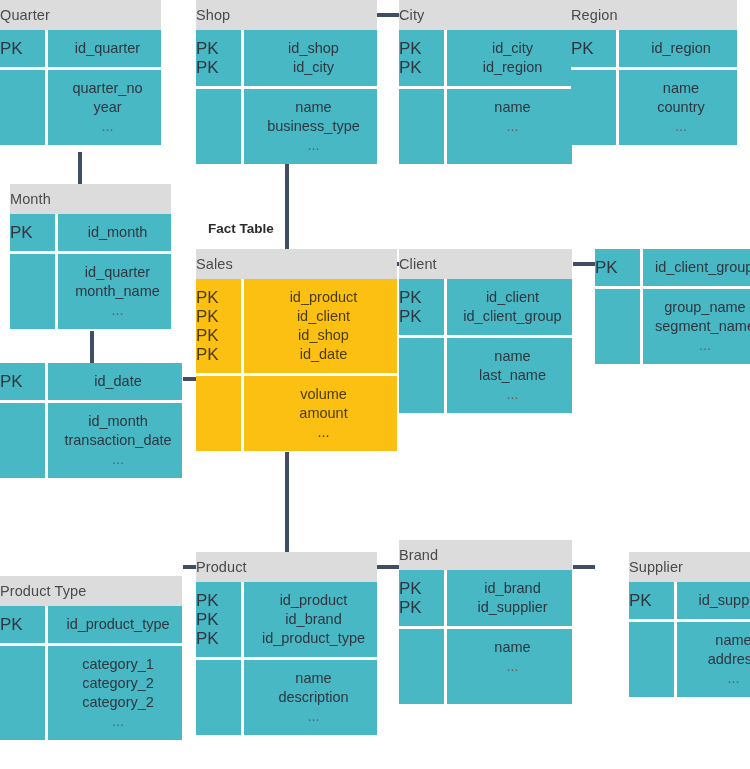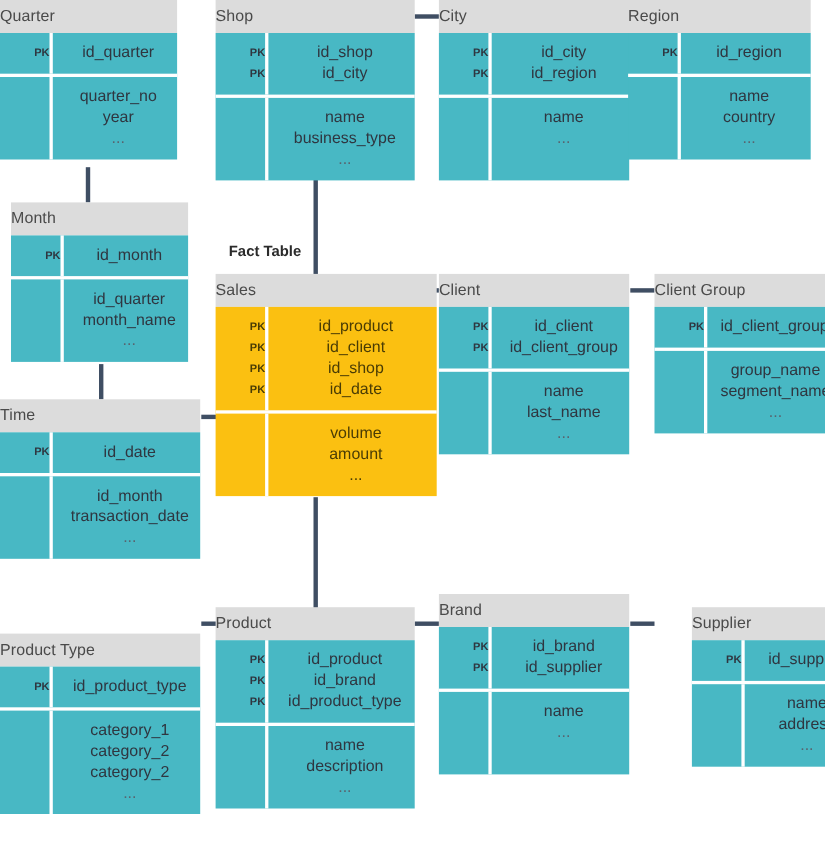--- a/index.html
+++ b/index.html
@@ -75,12 +75,11 @@
     white-space: nowrap;
   }
   .key-line {
-    font-size: 10px;
+    font-size: 17px;
     line-height: 19px;
     color: #2f3640;
-    text-align: right;
+    text-align: left;
     white-space: nowrap;
-    font-weight: bold;
   }
   .row-line.ellip,
   .key-line.blank {

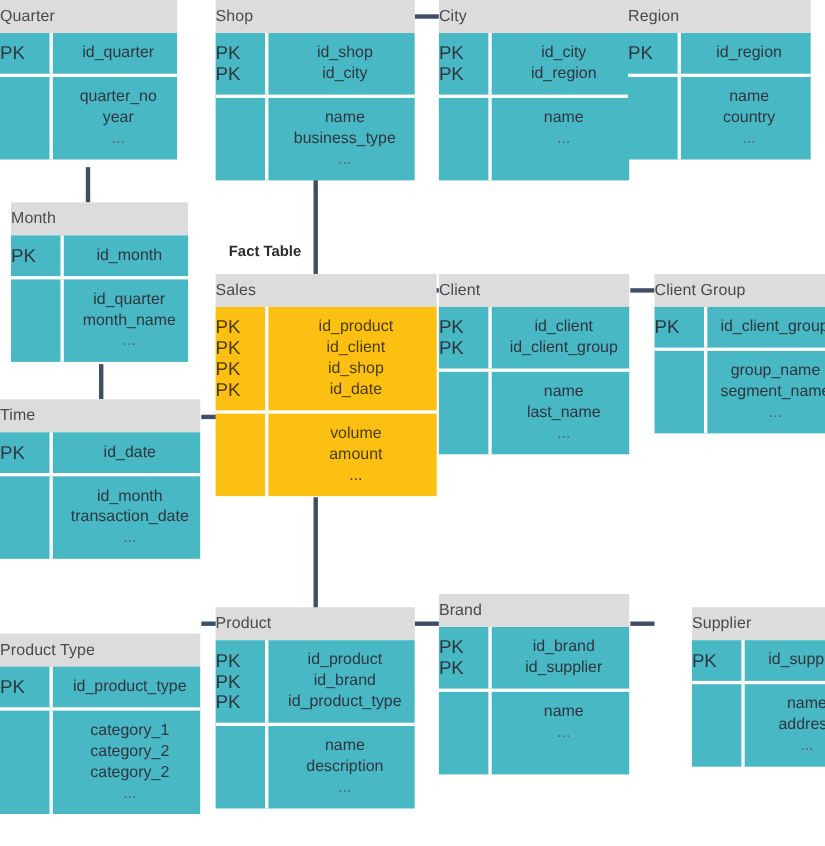--- a/index.html
+++ b/index.html
@@ -317,7 +317,6 @@
   </div>
 
   <div class="entity" style="left:595px; top:249px; width:155px;">
-    <div class="entity-header">Client Group</div>
     <div class="entity-body">
       <div class="sect">
         <div class="col-key">

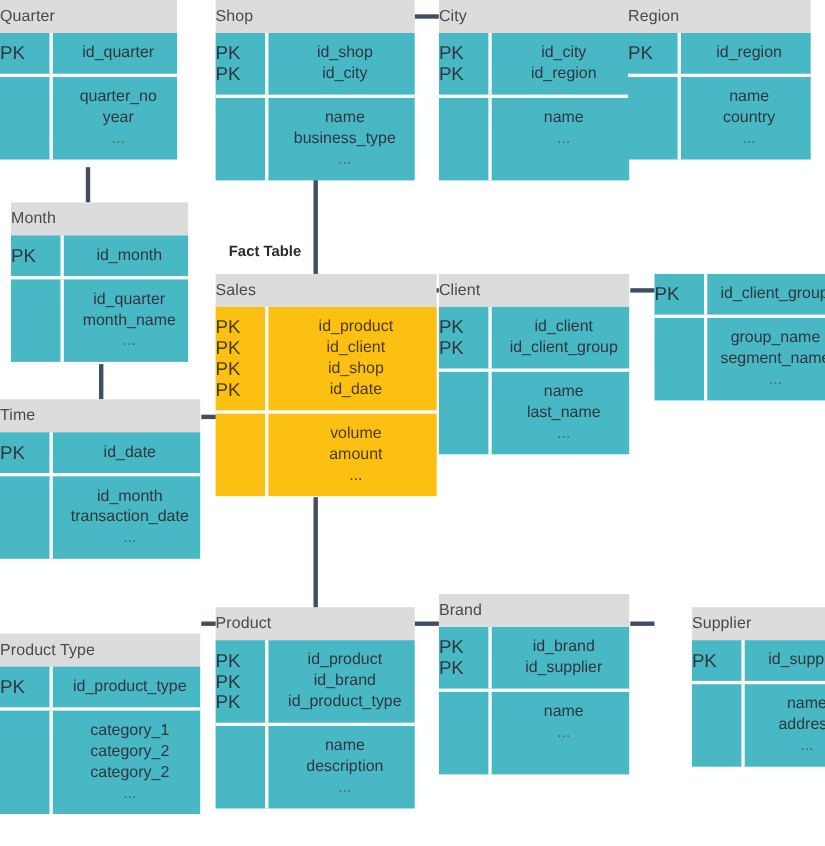--- a/index.html
+++ b/index.html
@@ -342,7 +342,6 @@
   </div>
 
   <div class="entity" style="left:0px; top:363px; width:182px;">
-    <div class="entity-header">Time</div>
     <div class="entity-body">
       <div class="sect">
         <div class="col-key">

